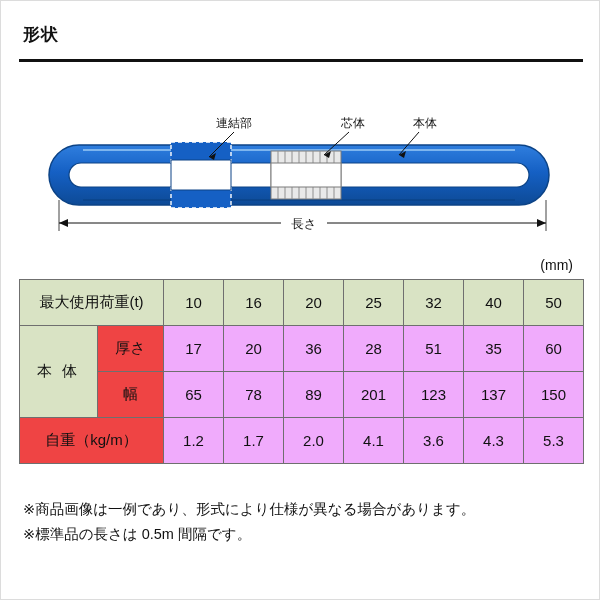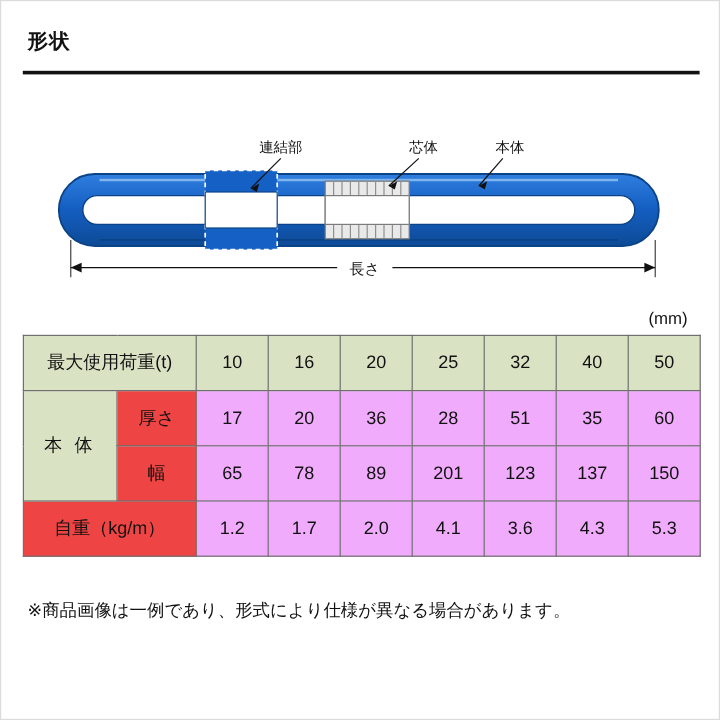--- a/index.html
+++ b/index.html
@@ -273,6 +273,7 @@
 
   <div class="notes">
     <div class="note">※商品画像は一例であり、形式により仕様が異なる場合があります。</div>
+    <div class="note">※標準品の長さは 0.5m 間隔です。</div>
   </div>
 
 </div>

